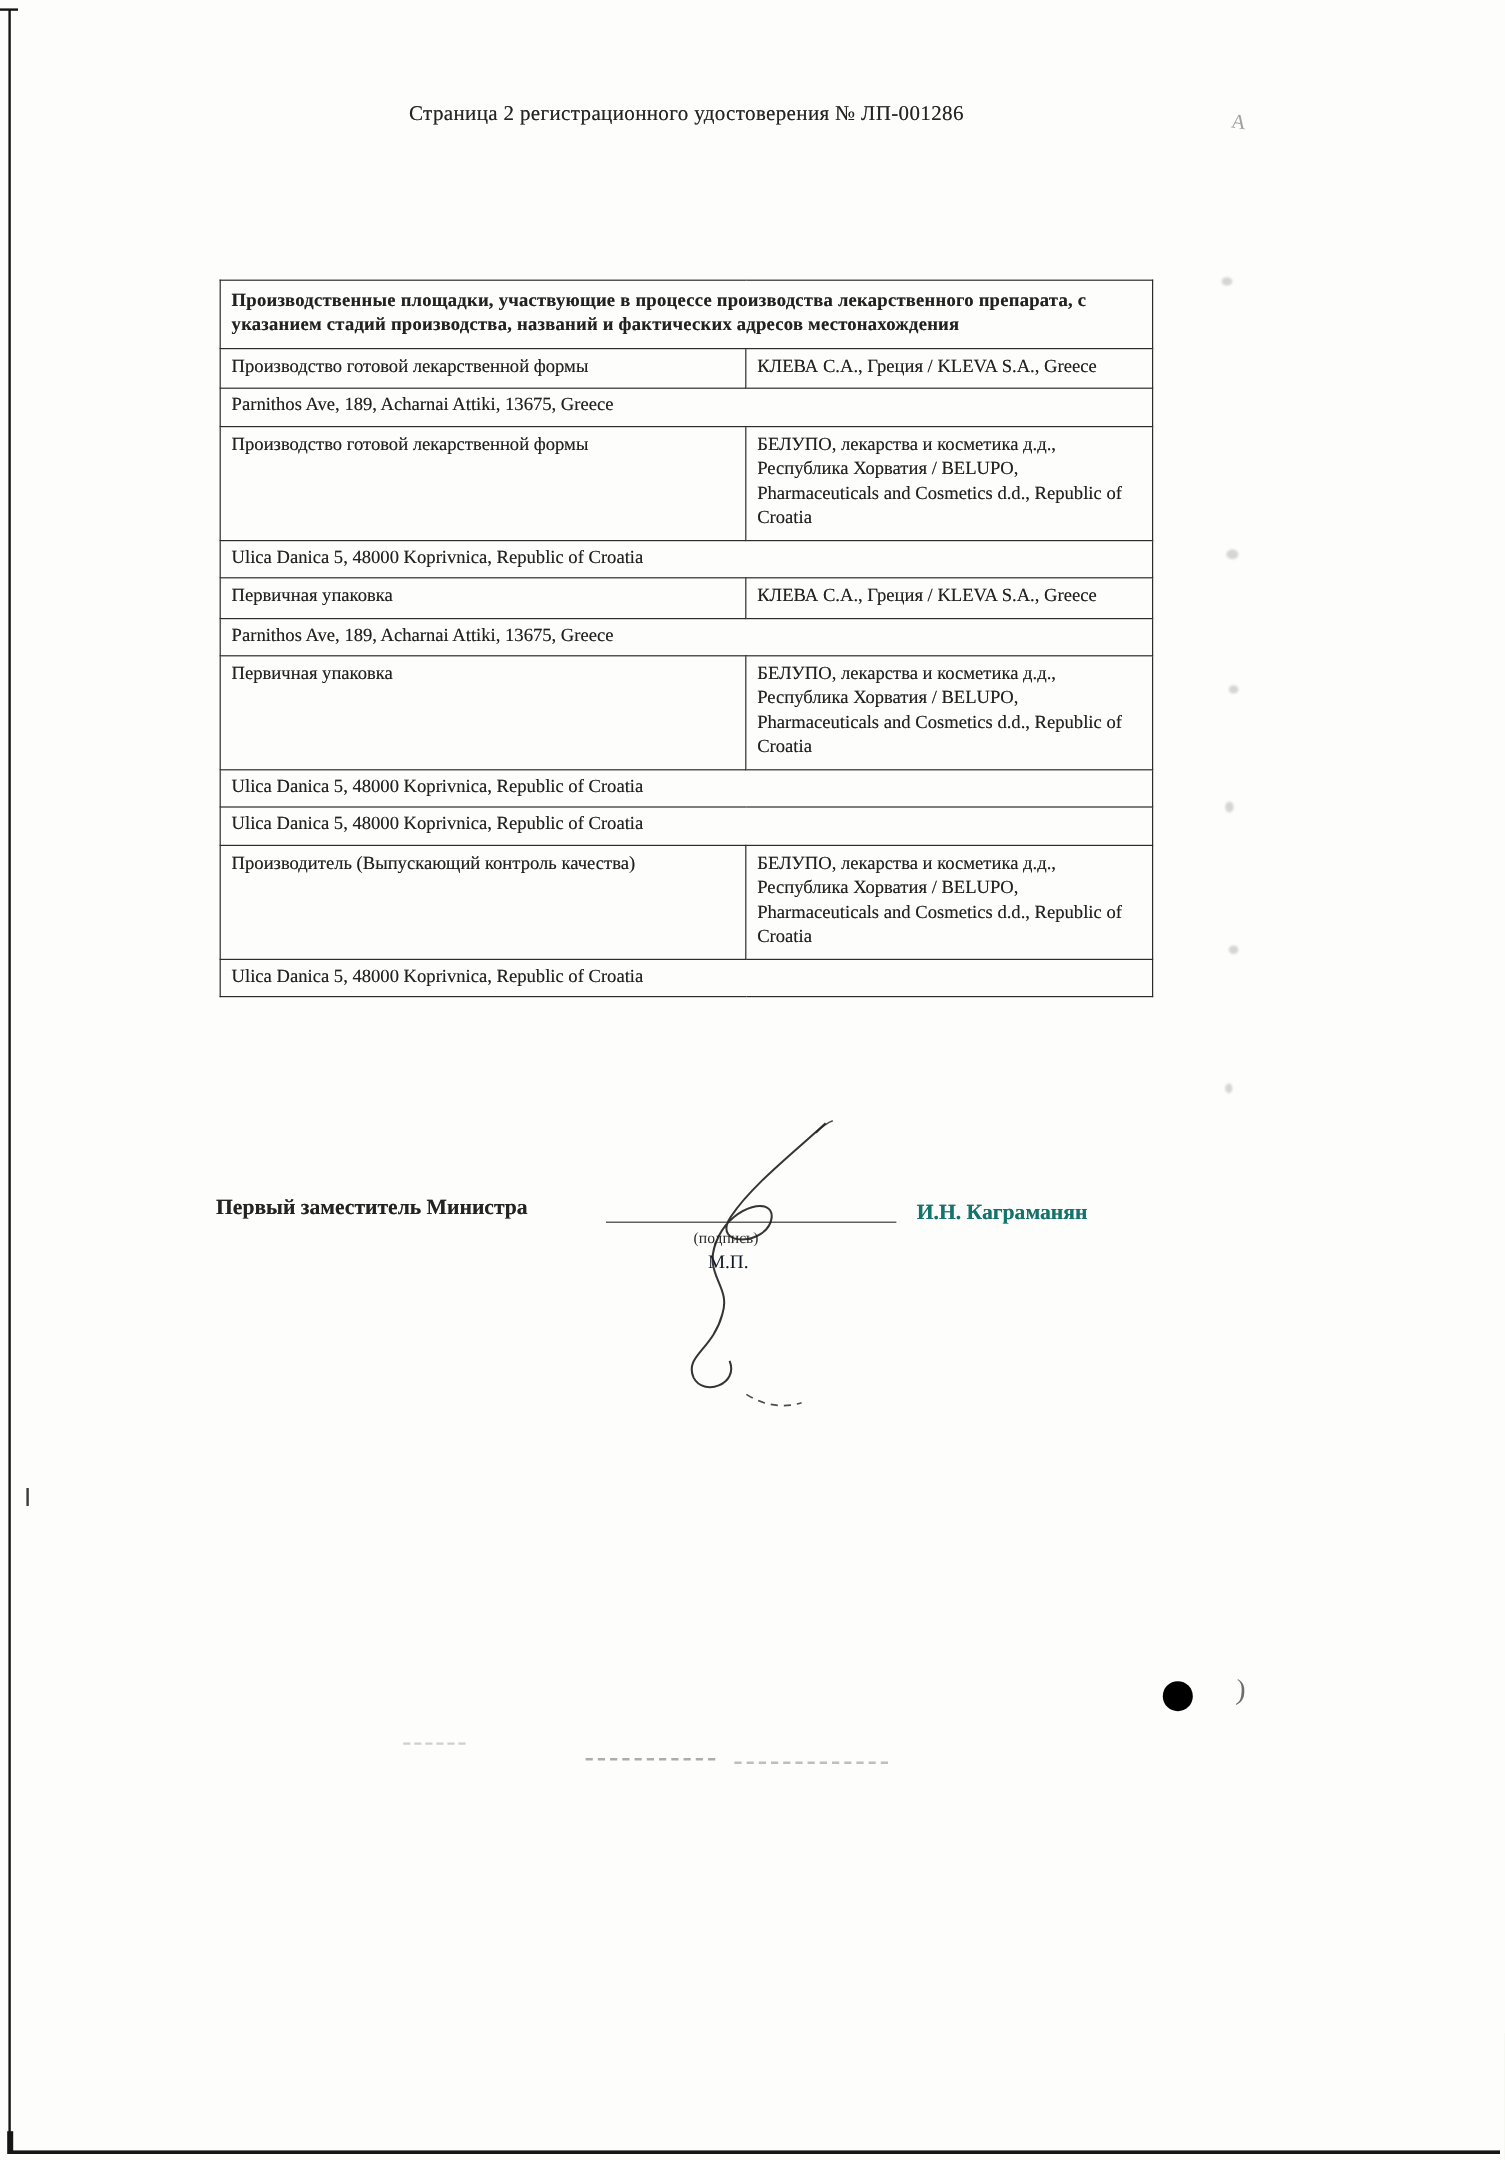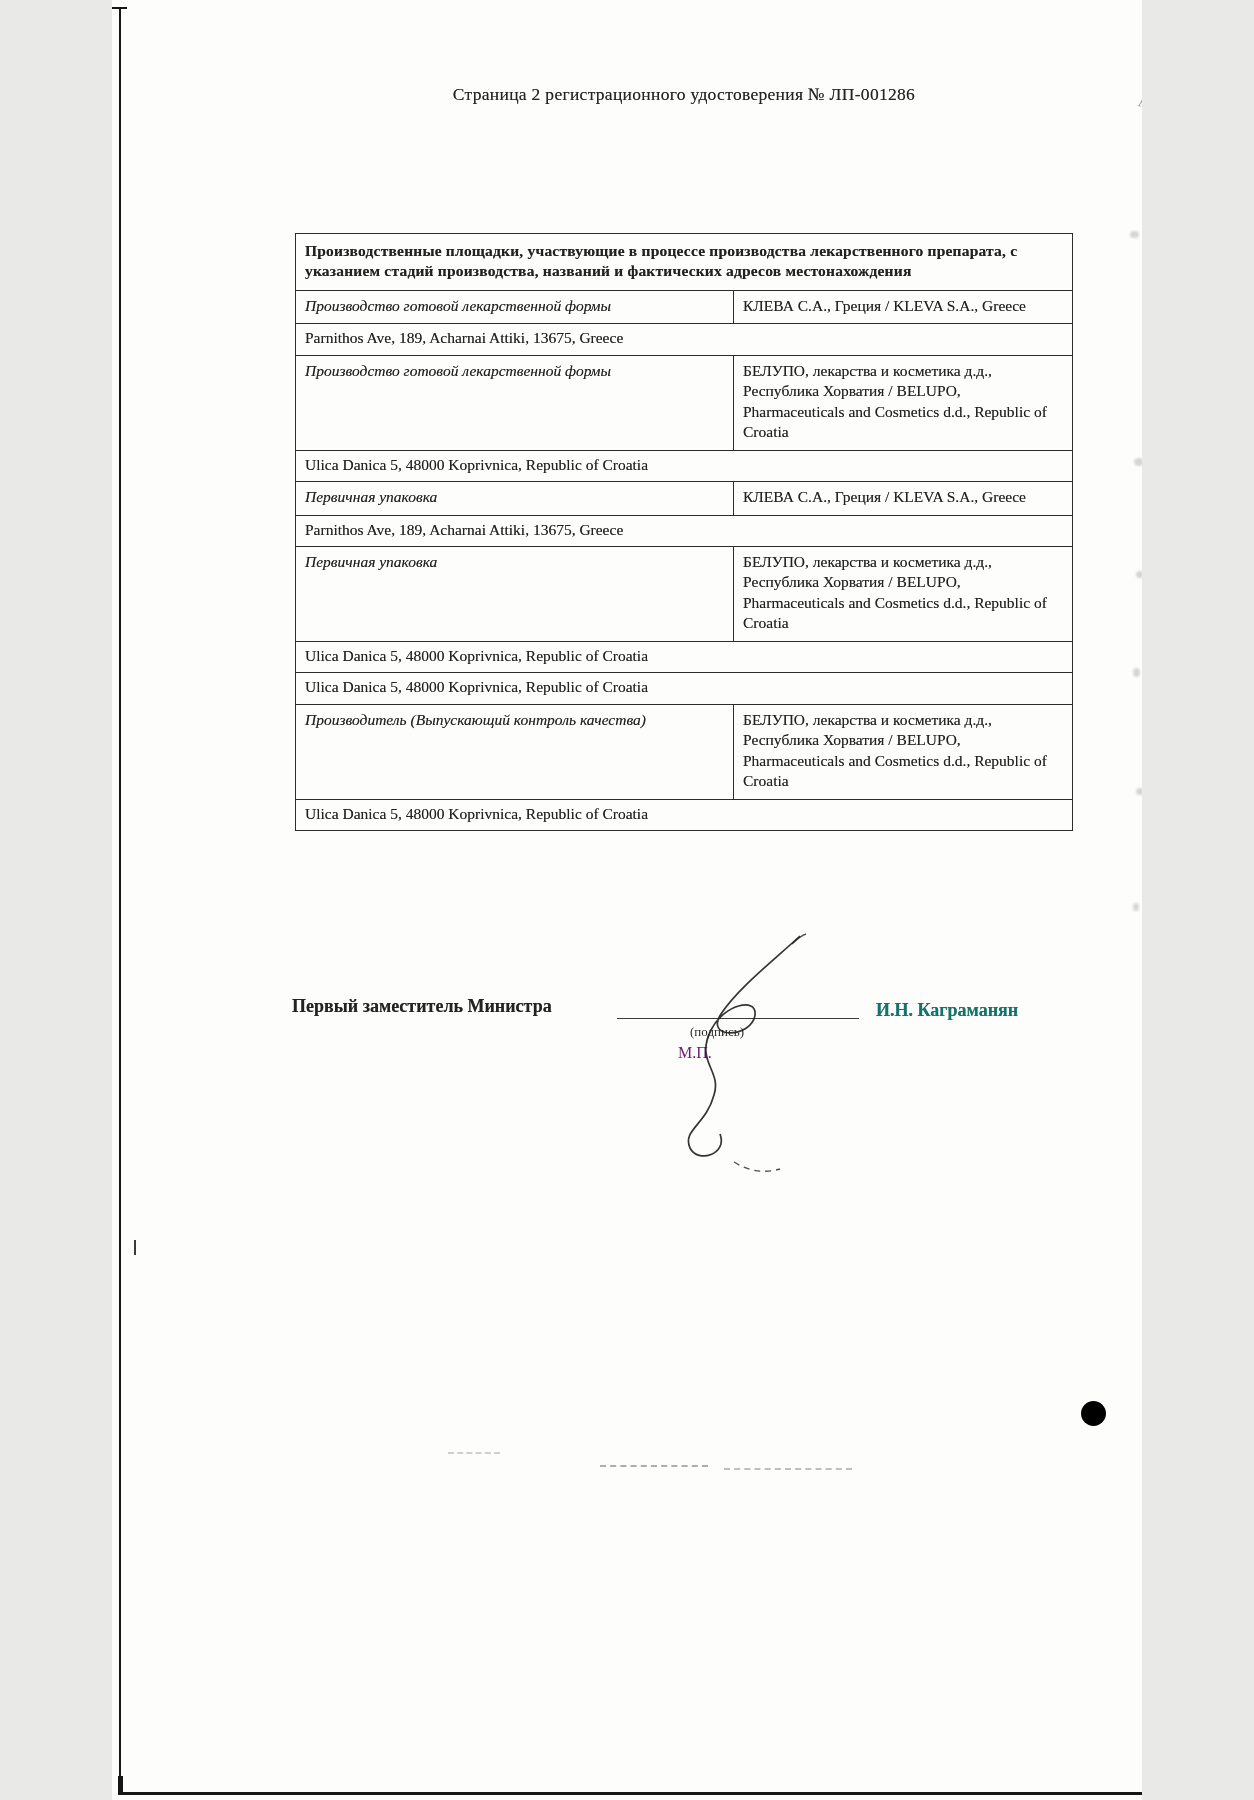--- a/index.html
+++ b/index.html
@@ -5,7 +5,7 @@
   * { margin:0; padding:0; box-sizing:border-box; }
   html,body { background:#e9e9e7; }
   .page {
-    position:relative; width:1030px; height:1800px; margin:0 auto;
+    position:relative; width:1254px; height:1800px; margin:0 auto;
     background:#fdfdfb; color:#1e1e1e; overflow:hidden;
     font-family:"Liberation Serif","DejaVu Serif",serif;
   }

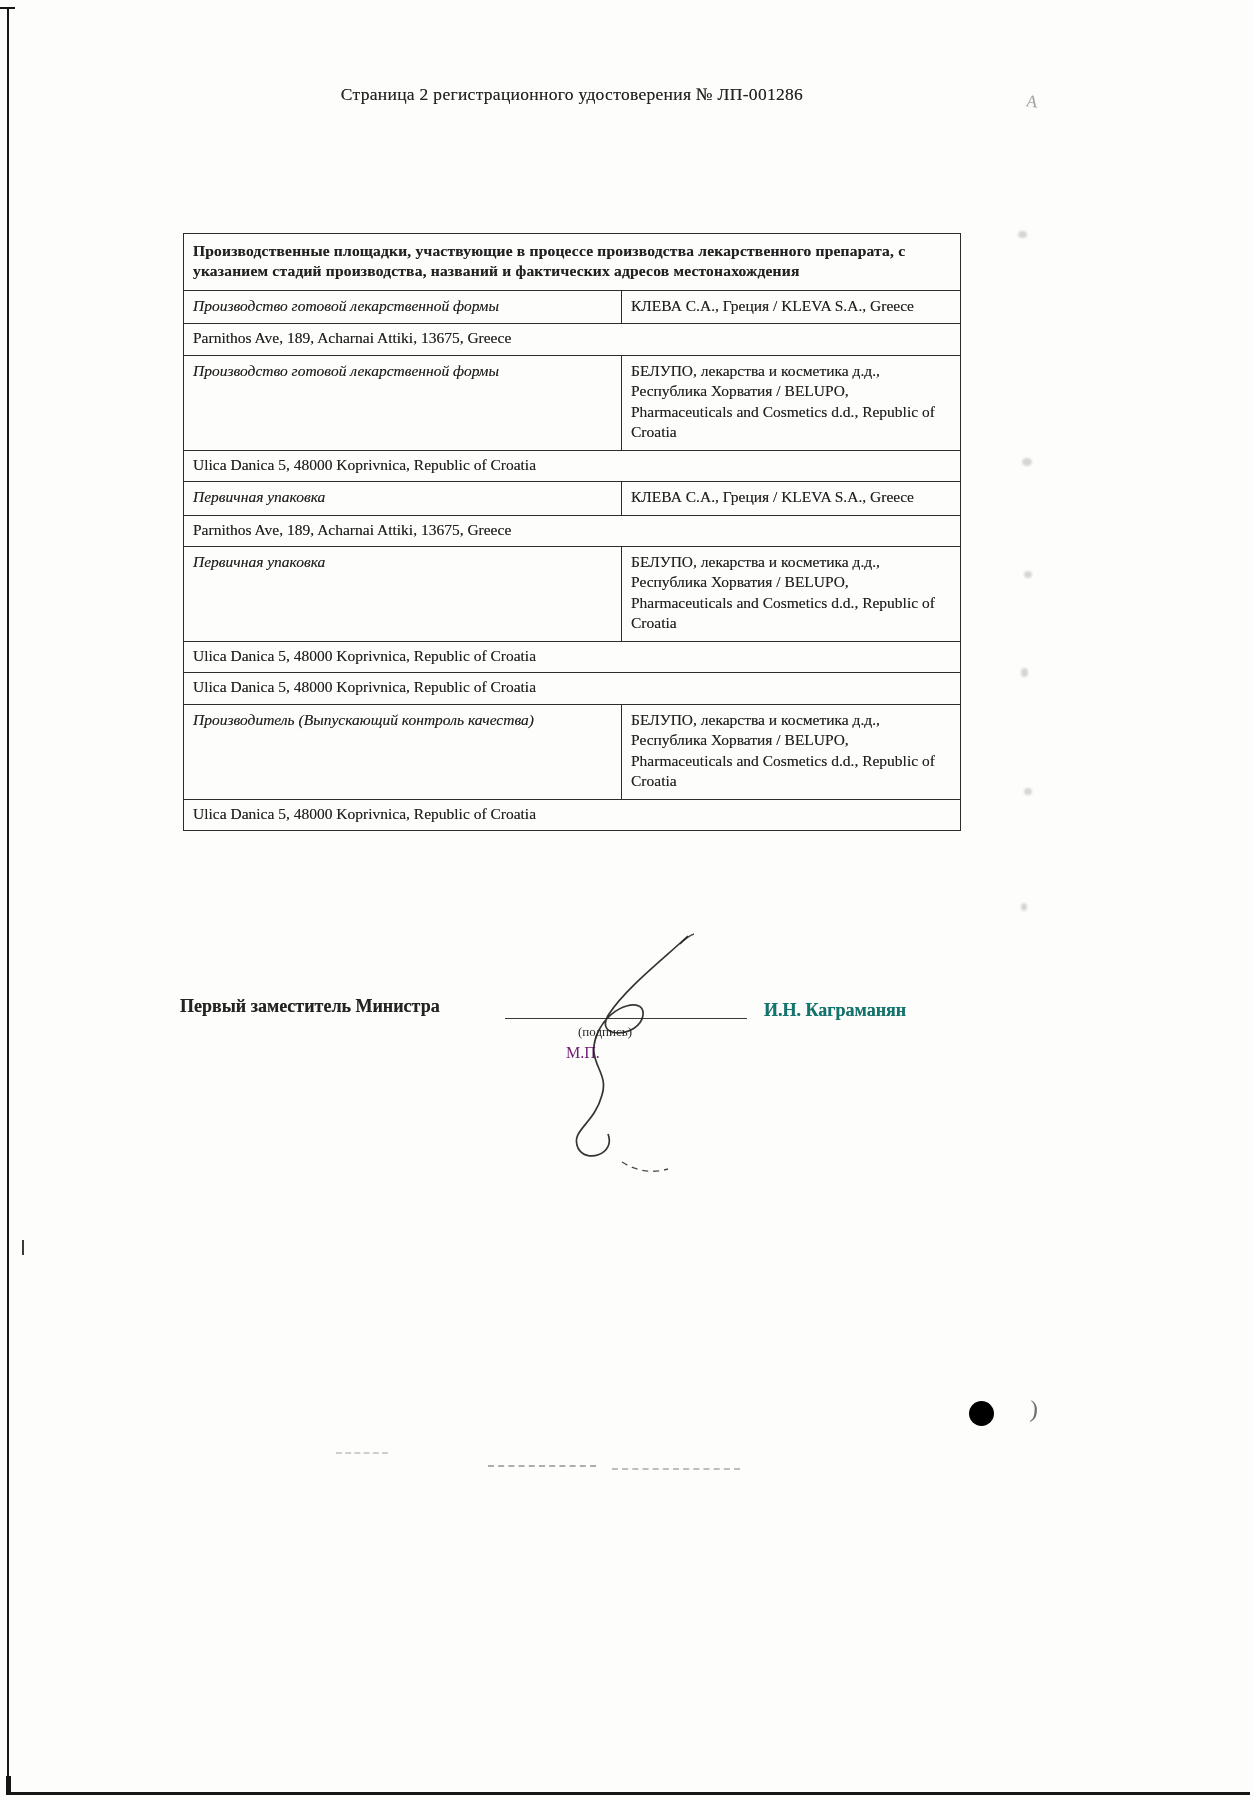--- a/index.html
+++ b/index.html
@@ -36,7 +36,7 @@
     text-shadow:0 0 .35px rgba(20,20,20,.5);
   }
   .doc-table td.title { font-weight:bold; padding:7px 9px 8px; letter-spacing:.2px; }
-  .doc-table td.stage { width:438px; font-style:italic; }
+  .doc-table td.stage { width:438px; }
   .doc-table td.addr  { padding-top:4px; padding-bottom:6px; }
   
   .sign-title { position:absolute; left:180px; top:996px; font-size:18px; font-weight:bold; color:#232323; text-shadow:0 0 .4px rgba(20,20,20,.5);text-align:right; }

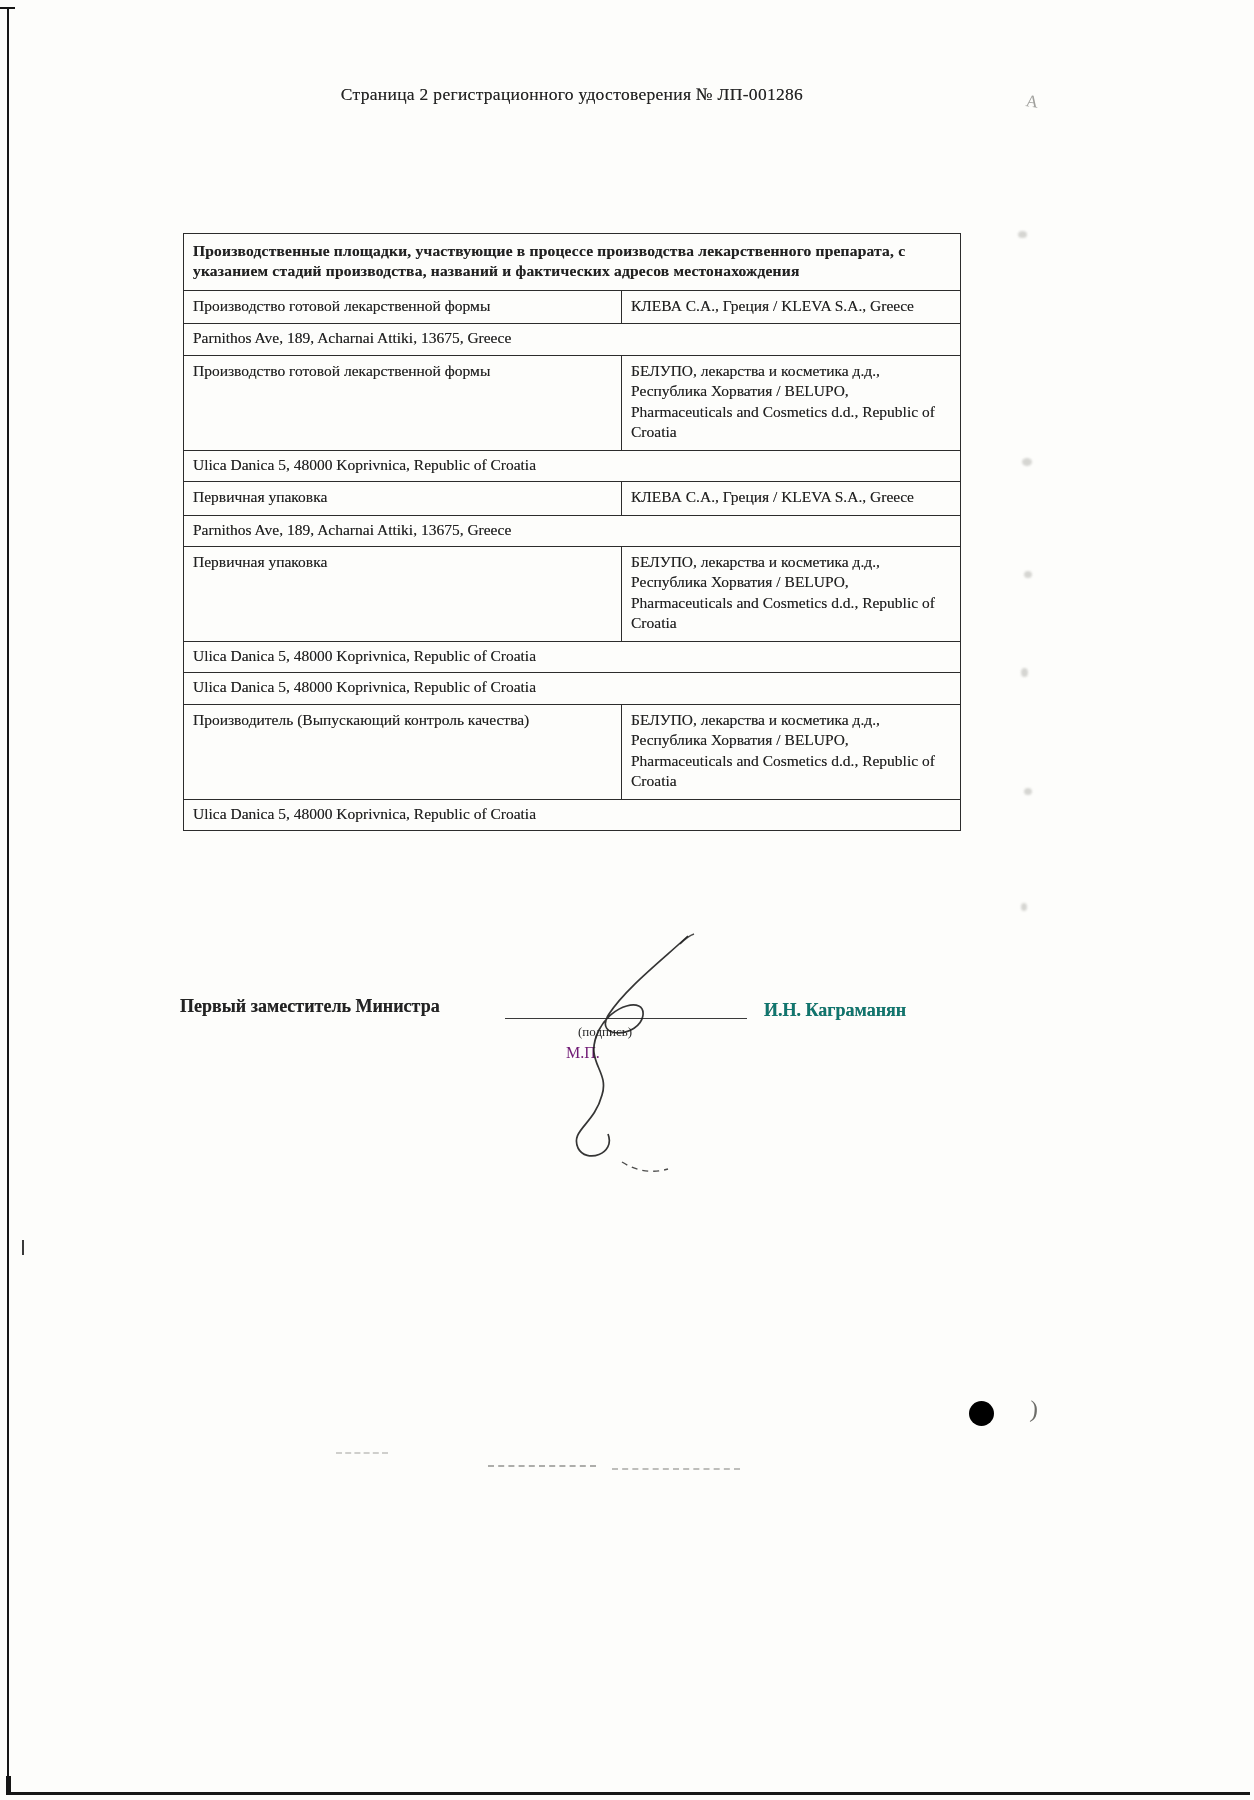--- a/index.html
+++ b/index.html
@@ -43,7 +43,7 @@
   .sign-name  { position:absolute; left:764px; top:1000px; font-size:18px; font-weight:bold; color:#0f766e; text-shadow:0 0 .4px rgba(20,20,20,.5); }
   .sign-line  { position:absolute; left:505px; top:1018px; width:242px; border-top:1.7px solid #3a3a3a; }
   .sign-caption { position:absolute; left:578px; top:1024px; font-size:13px; color:#2c2c2c; }
-  .seal-mark  { position:absolute; left:566px; top:1044px; font-size:16px; color:#701a75; }
+  .seal-mark  { position:absolute; left:590px; top:1044px; font-size:16px; color:#0f172a; }
   .signature-svg { position:absolute; left:530px; top:918px; width:260px; height:270px; }
 </style>
 </head>

